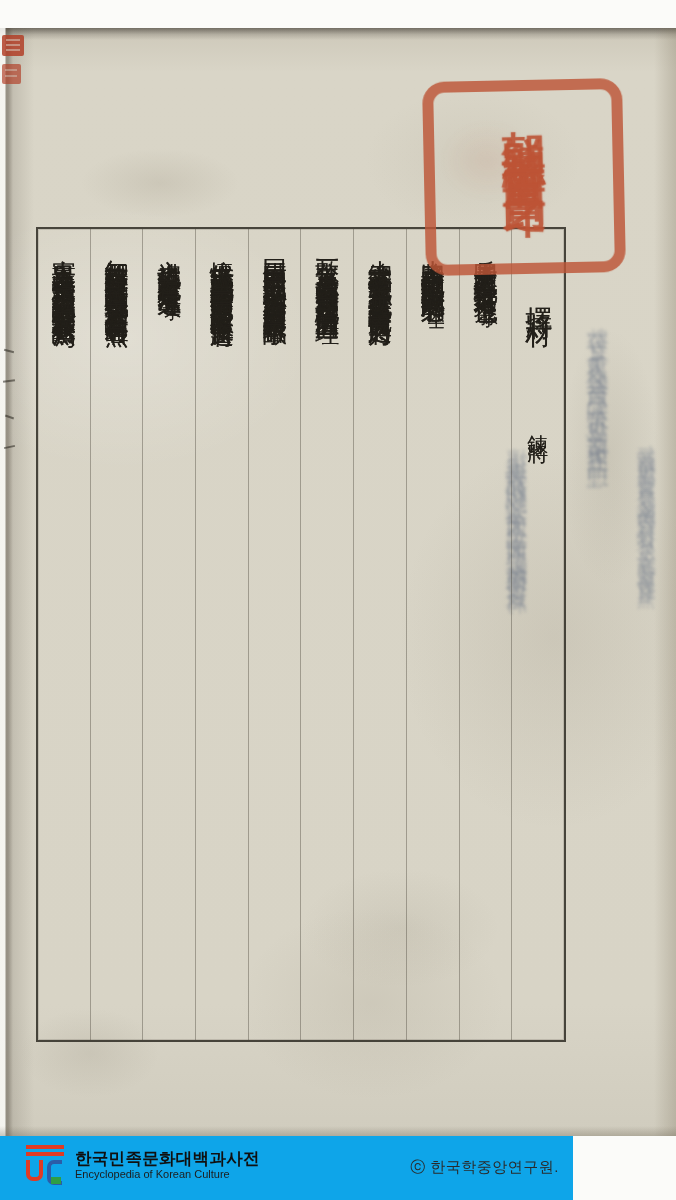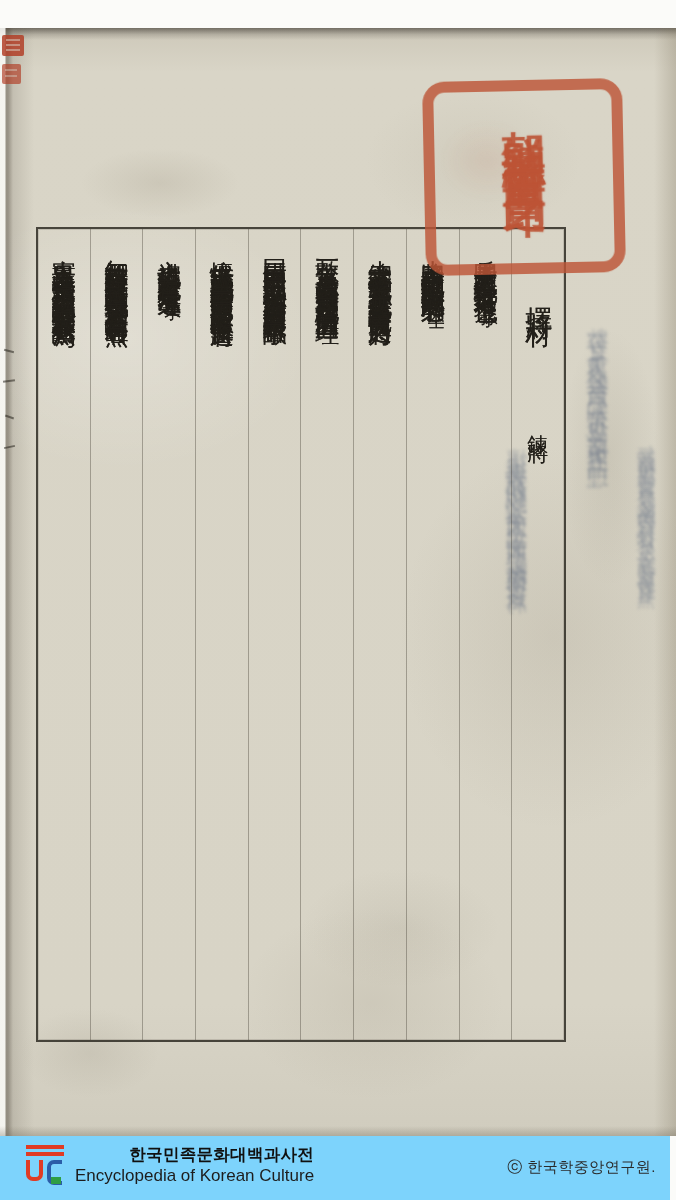--- a/index.html
+++ b/index.html
@@ -87,7 +87,7 @@
       rgba(178,64,40,.85);}
 
   
-  .footer{position:absolute;left:0;top:1136px;width:670px;height:64px;background:#7dd3fc;text-align:right;}
+  .footer{position:absolute;left:0;top:1136px;width:573px;height:64px;background:#0ea5e9;}
   .logo{position:absolute;left:26px;top:8px;display:flex;align-items:center;gap:9px;}
   .mark{position:relative;width:40px;height:42px;}
   .mark>div{position:absolute;}

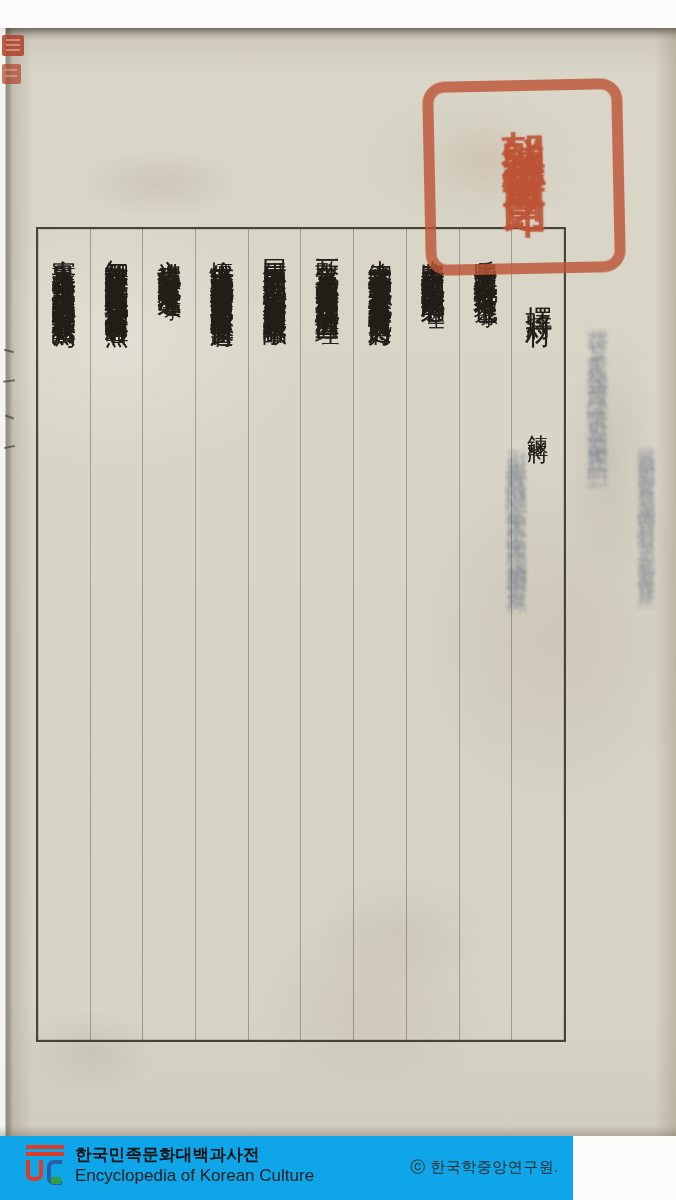--- a/index.html
+++ b/index.html
@@ -99,7 +99,7 @@
   .logo-text{display:flex;flex-direction:column;line-height:1.25;
     font-family:"Liberation Sans","DejaVu Sans",sans-serif;}
   .logo-kr{font-size:16.5px;font-weight:bold;color:#101010;letter-spacing:.3px;}
-  .logo-en{font-size:17px;color:#1d1d1d;}
+  .logo-en{font-size:11px;color:#1d1d1d;}
   .copyright{position:absolute;right:14px;top:22px;font-size:15px;color:#2a2a2a;
     font-family:"Liberation Sans","DejaVu Sans",sans-serif;letter-spacing:.5px;margin-left:32px;}
 </style>

